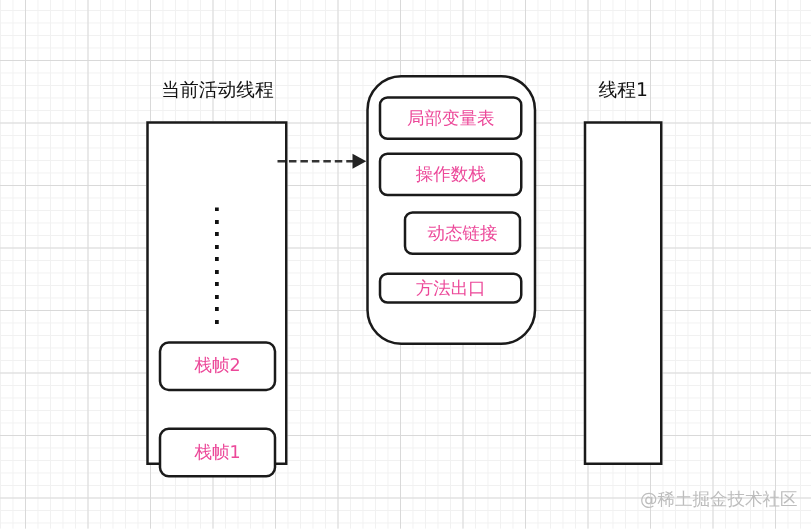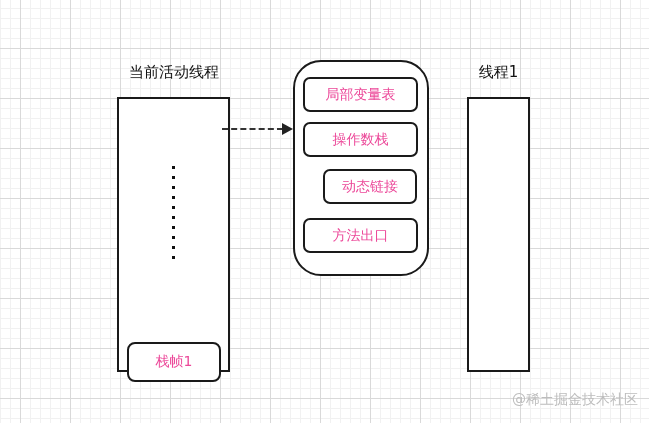--- a/index.html
+++ b/index.html
@@ -110,7 +110,7 @@
 
   <div class="small-box" style="left:303px; top:169px; width:94px; height:35px; border-radius:7px;margin-left:20px;">动态链接</div>
 
-  <div class="small-box" style="left:303px; top:218px; width:115px; height:35px; border-radius:7px;">方法出口</div>
+  <div class="small-box" style="left:303px; top:218px; width:115px; height:25px; border-radius:7px;">方法出口</div>
 
   <div class="node-title" style="left:467px; top:62px; width:63px;">线程1</div>
 

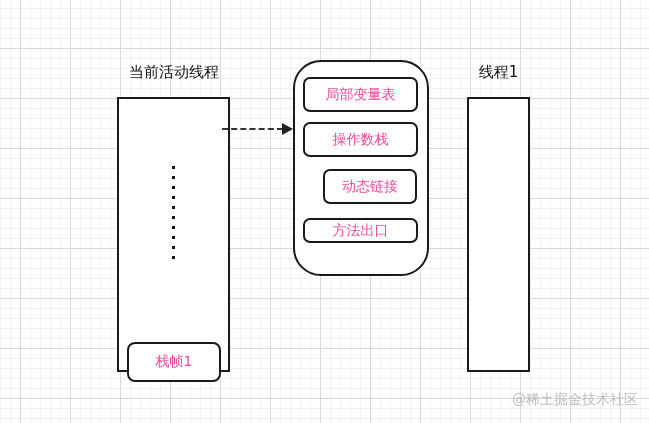--- a/index.html
+++ b/index.html
@@ -96,6 +96,7 @@
 
   <div class="dotted-line" style="left:172px; top:166px; height:94px;"></div>
 
+  <div class="small-box" style="left:127px; top:273px; width:94px; height:40px;">栈帧2</div>
 
   <div class="small-box" style="left:127px; top:322px; width:94px; height:40px;margin-top:20px;">栈帧1</div>
 

